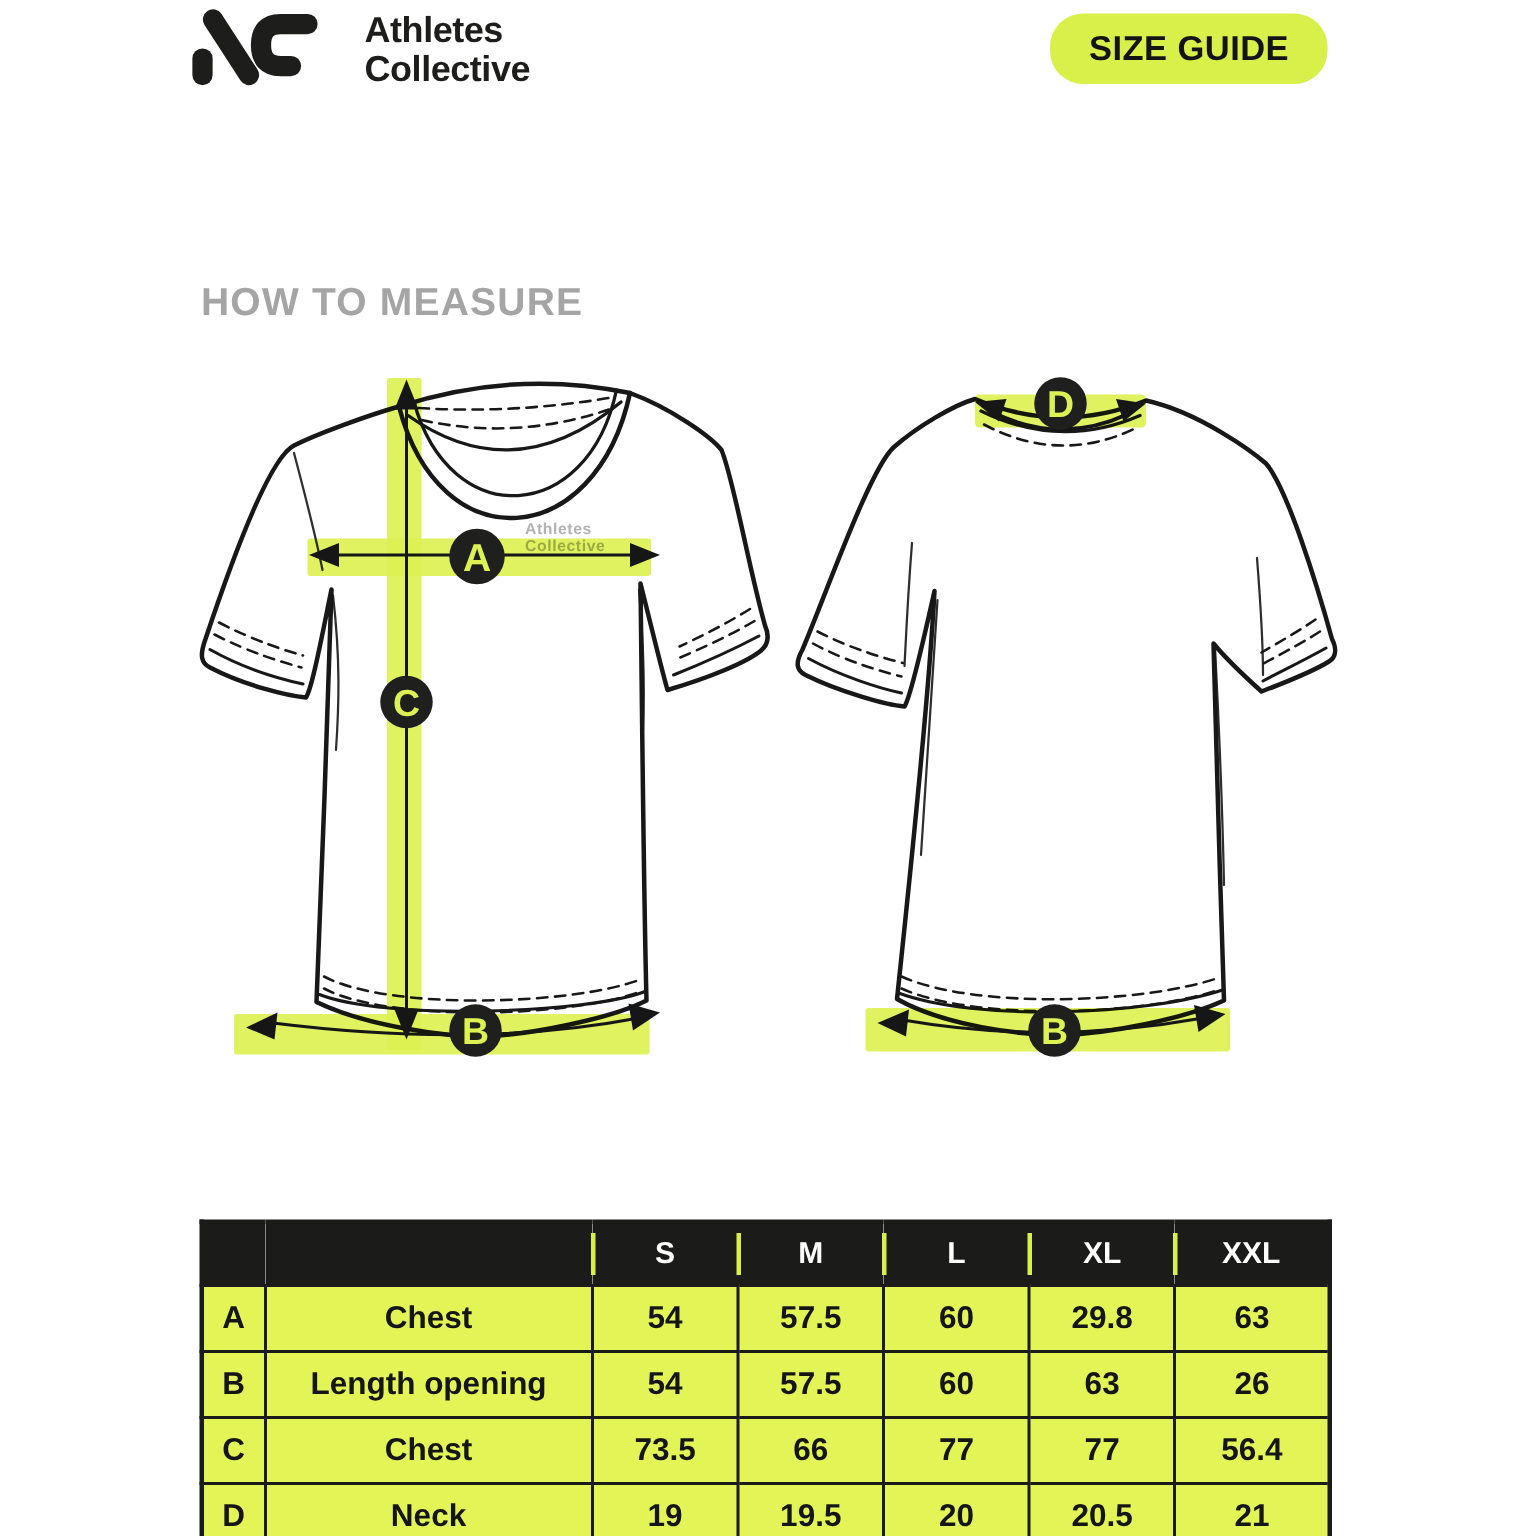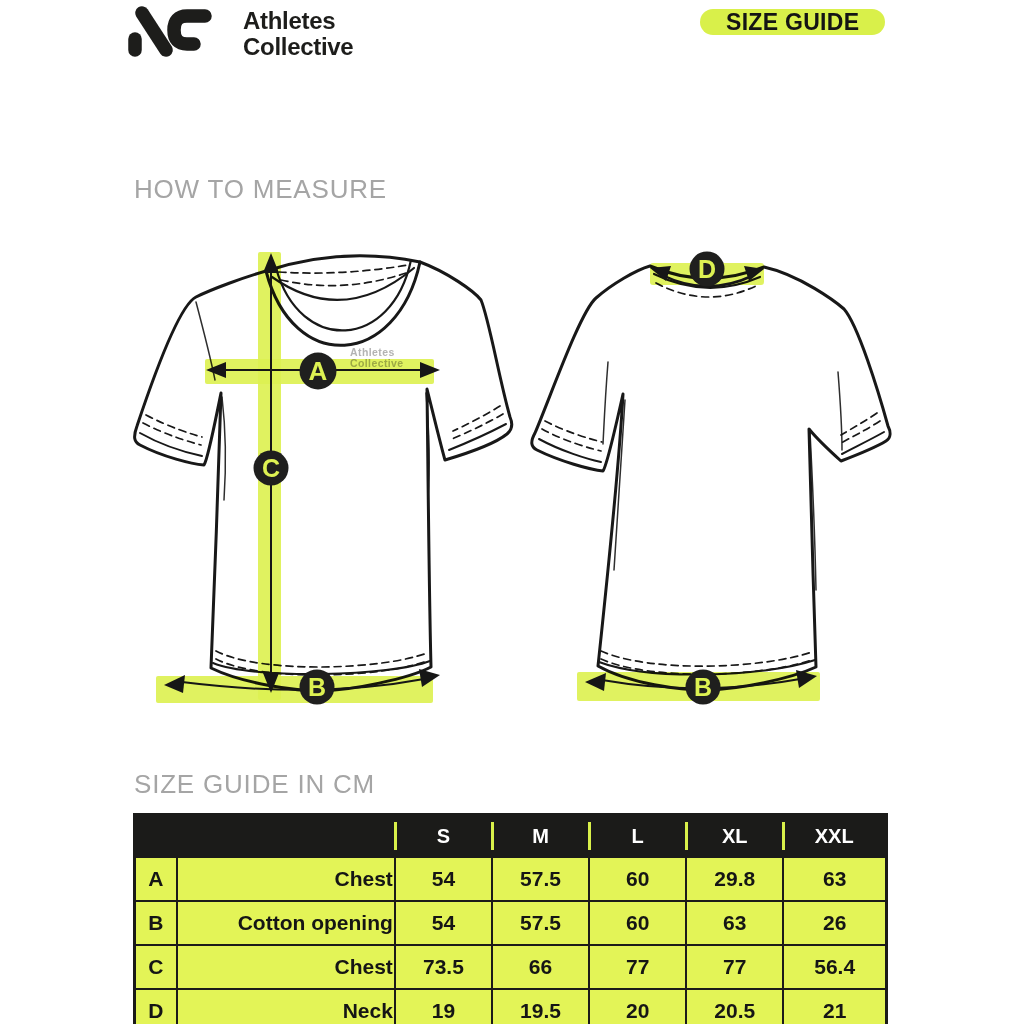--- a/index.html
+++ b/index.html
@@ -16,7 +16,7 @@
     font-size:24px;line-height:26px;font-weight:600;letter-spacing:-0.3px;color:#1d1d1b;
   }
   .size-guide-pill{
-    position:absolute;left:700px;top:9px;height:26px;
+    position:absolute;left:700px;top:9px;height:47px;
     background:#D9F04A;border-radius:22px;
     display:flex;align-items:center;padding:0 26px;
     font-size:23px;font-weight:800;letter-spacing:0.3px;color:#141414;

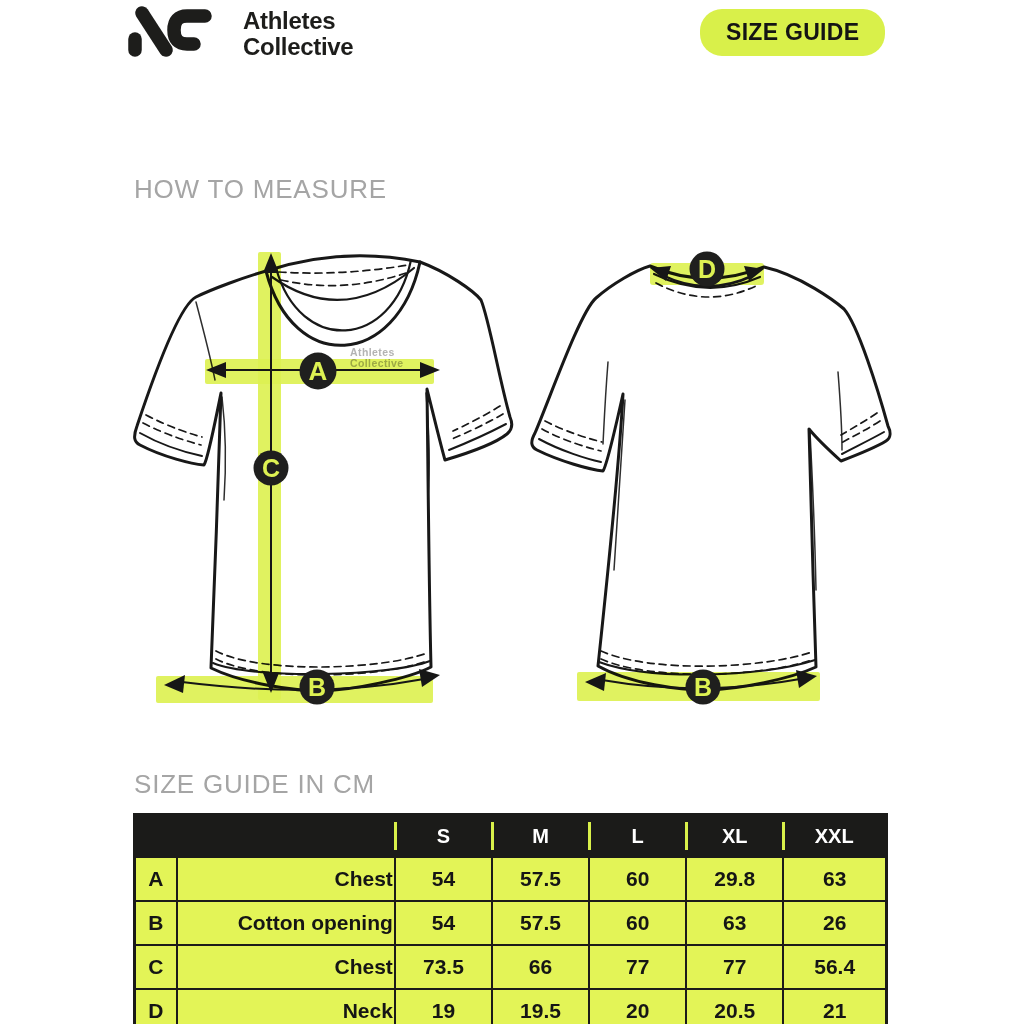--- a/index.html
+++ b/index.html
@@ -28,7 +28,7 @@
   }
   .section-label{
     position:absolute;left:134px;
-    font-size:26px;font-weight:400;letter-spacing:0.8px;color:#a5a5a5;
+    font-size:26px;font-weight:700;letter-spacing:0.8px;color:#a5a5a5;margin-top:12px;
   }
   .how-to-measure{top:174px;}
   .size-guide-cm{top:769px;}

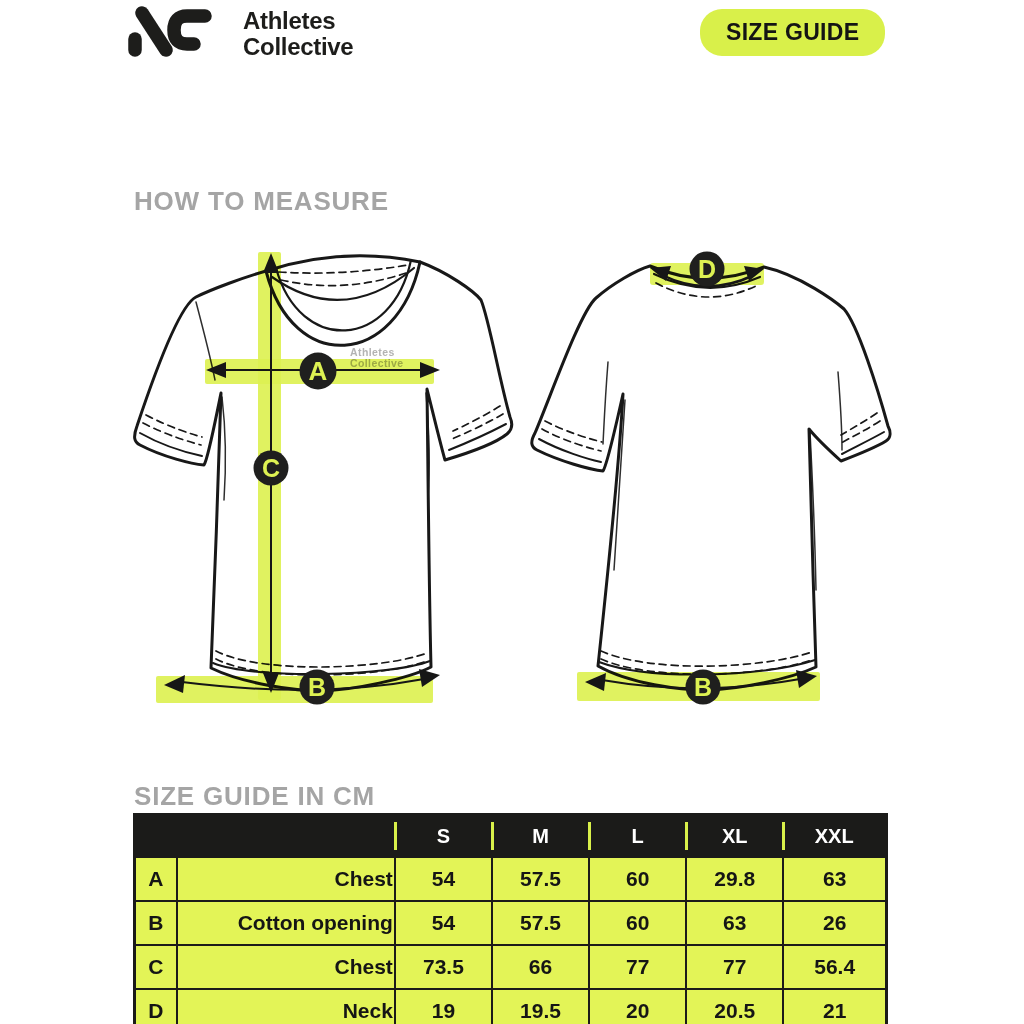--- a/index.html
+++ b/index.html
@@ -77,7 +77,6 @@
   </div>
 
   <div class="section-label how-to-measure">HOW TO MEASURE</div>
-  <div class="section-label size-guide-cm">SIZE GUIDE IN CM</div>
 
   <svg class="diagram" viewBox="0 240 1024 510">
 

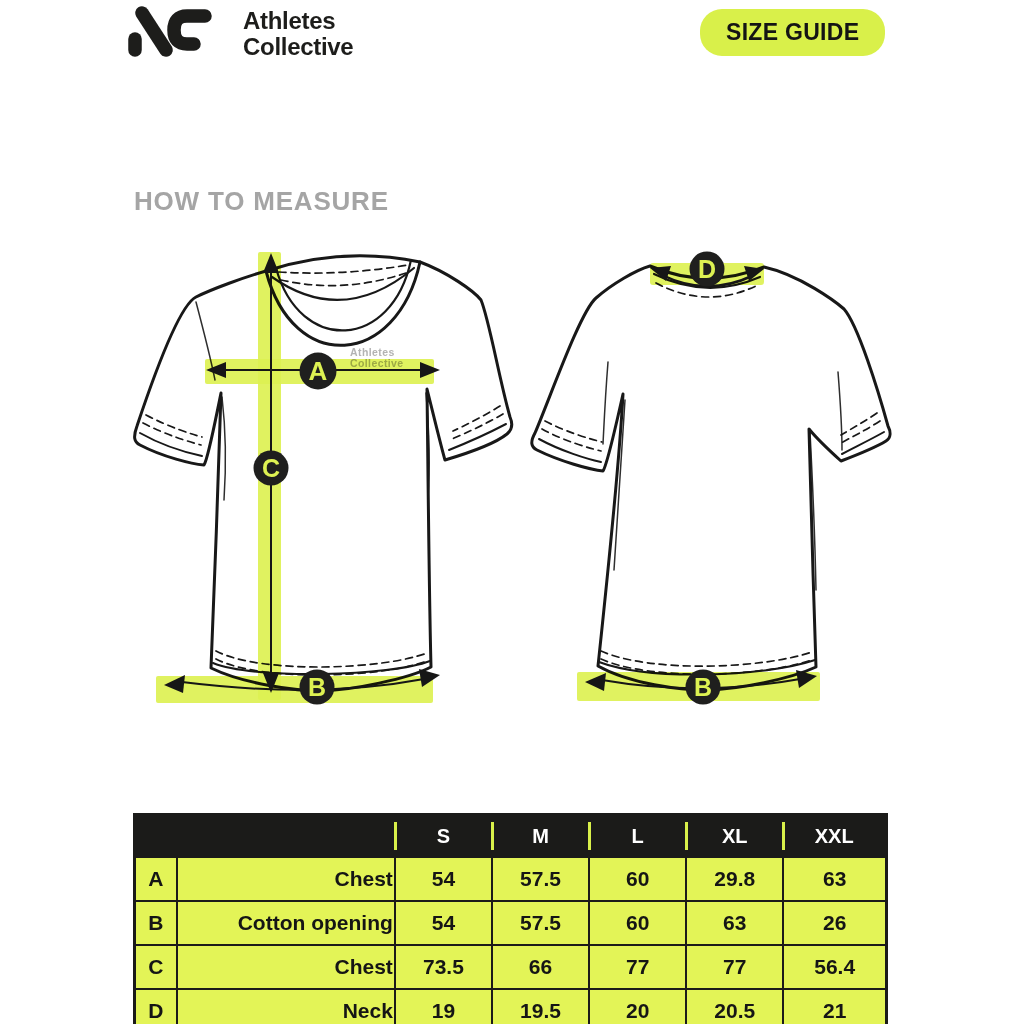--- a/index.html
+++ b/index.html
@@ -51,7 +51,7 @@
     height:40px;font-size:21px;font-weight:700;color:#151515;text-align:center;
   }
   .size-table td.row-key{font-weight:700;}
-  .size-table td.row-label{text-align:right;padding-left:1px;}
+  .size-table td.row-label{text-align:center;padding-left:1px;}
   .size-table{border:3px solid #1b1b19;}
 </style>
 </head>

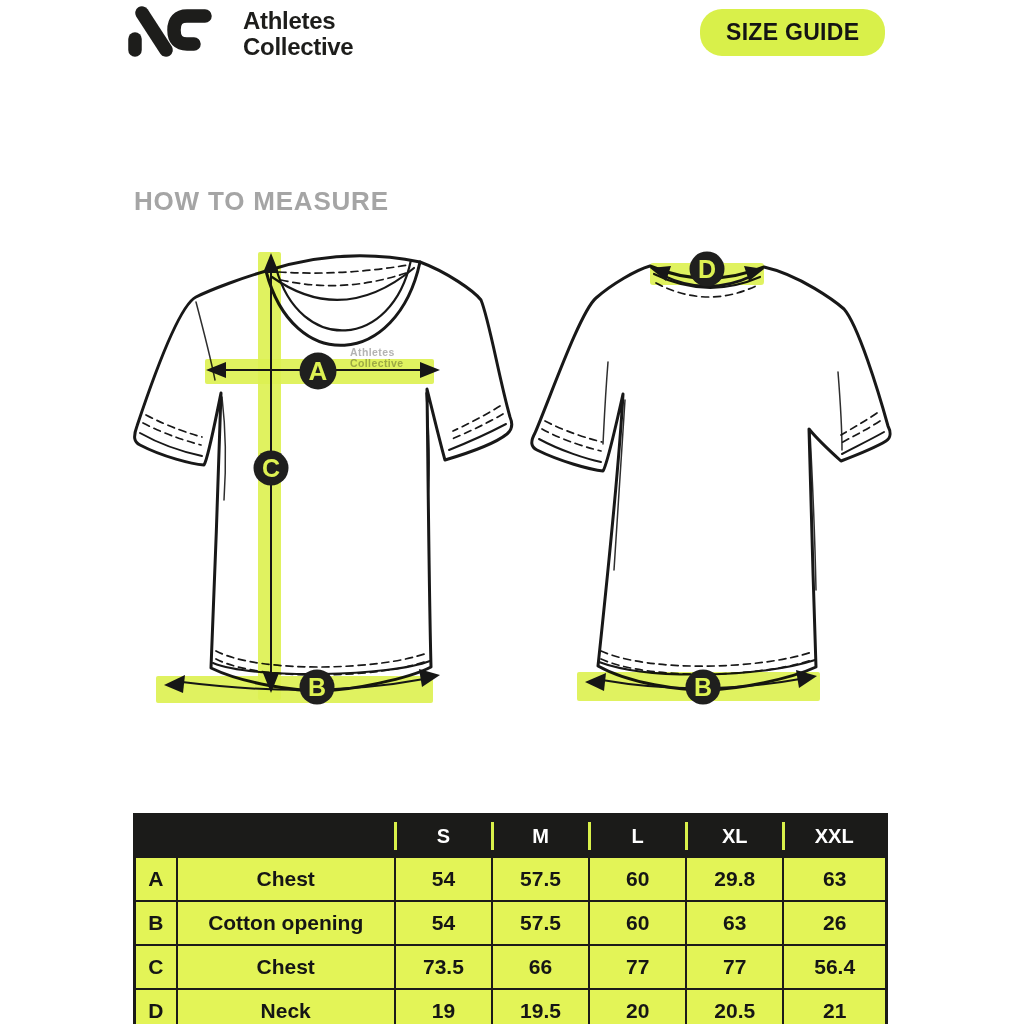--- a/index.html
+++ b/index.html
@@ -259,7 +259,7 @@
       </tr>
       <tr>
         <td class="row-key">B</td>
-        <td class="row-label">Cotton opening</td>
+        <td class="row-label">Length opening</td>
         <td>54</td>
         <td>57.5</td>
         <td>60</td>

